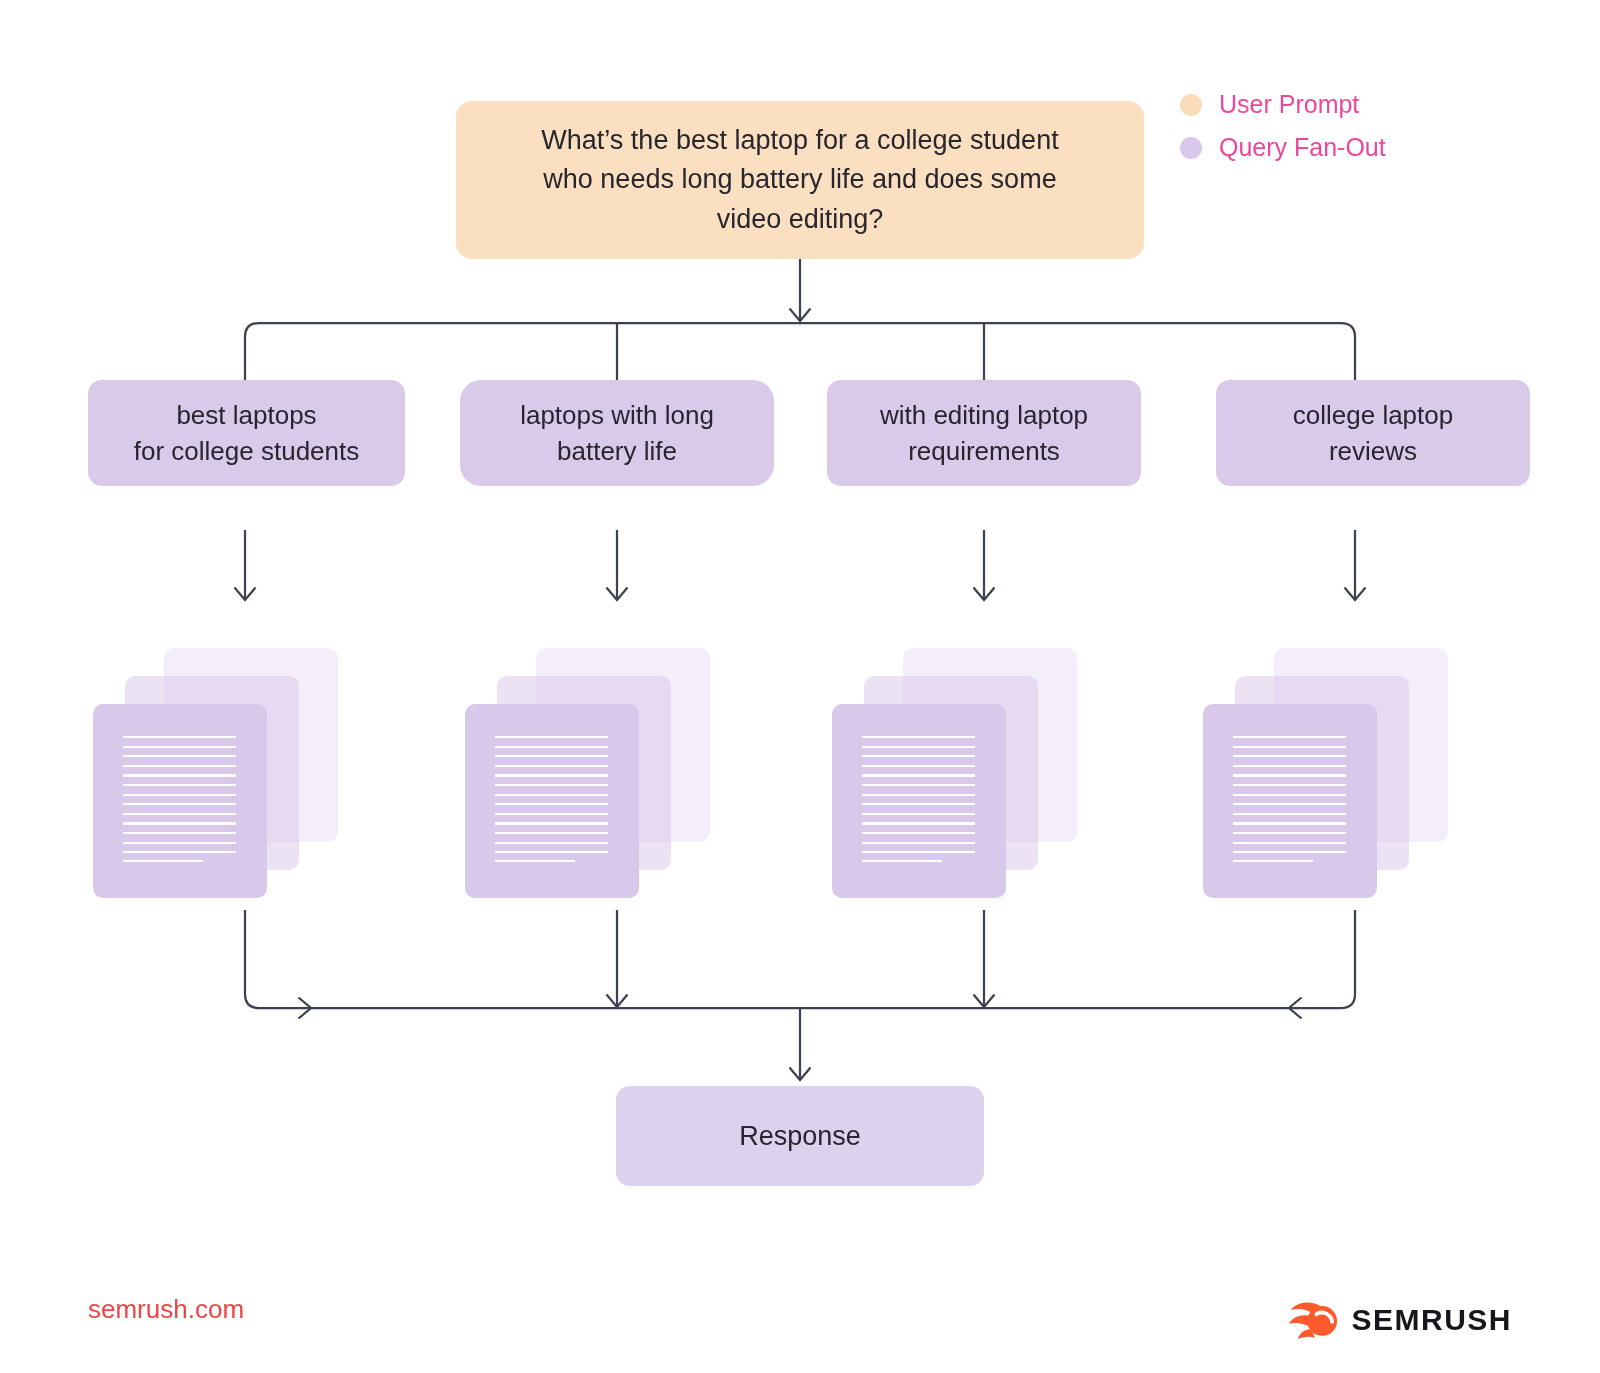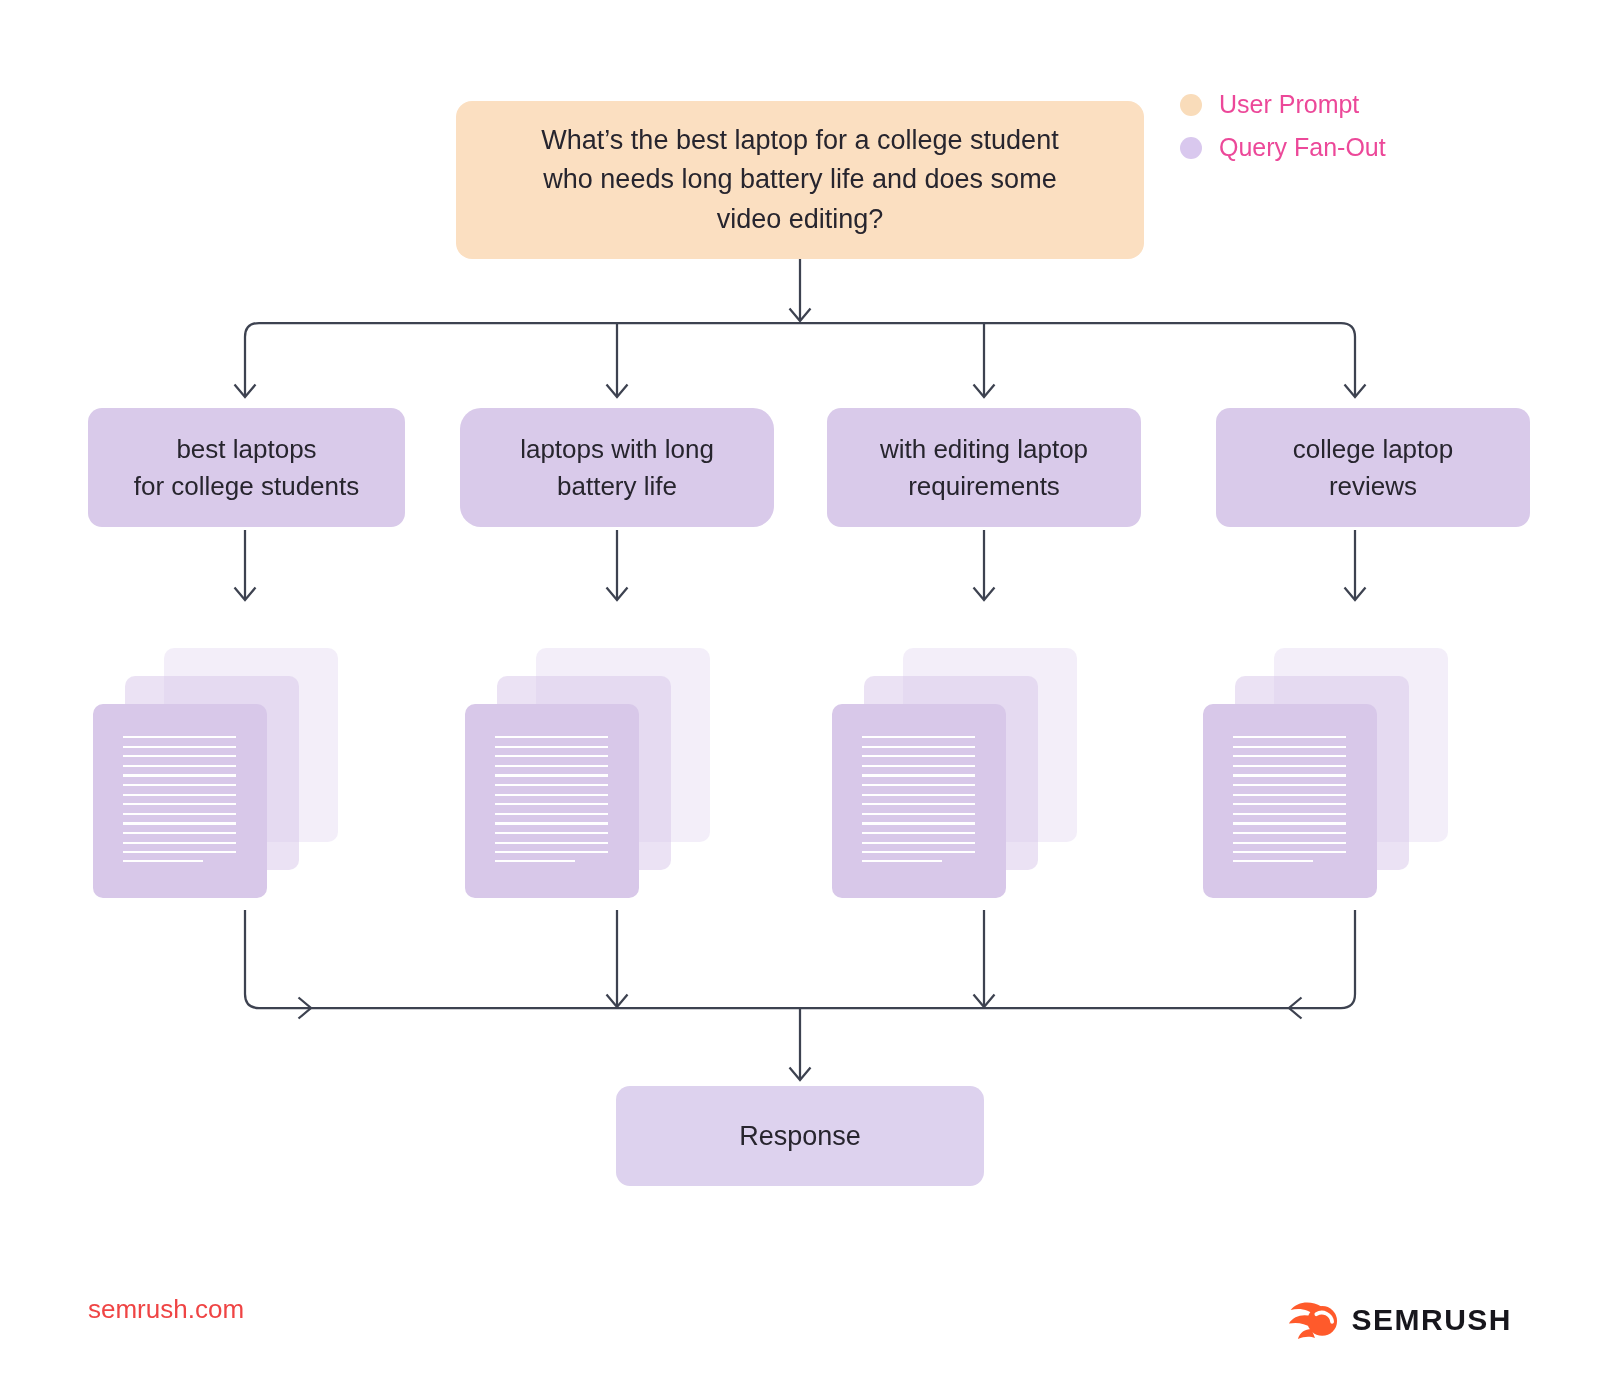--- a/index.html
+++ b/index.html
@@ -18,7 +18,7 @@
     left:456px;top:85px;width:688px;height:158px;background:#FBDFC1;
     border-radius:16px;font-size:27px;line-height:1.45;margin-top:16px;
   }
-  .qbox{top:408px;height:119px;background:#D9CAEA;font-size:26px;line-height:1.4;}
+  .qbox{top:380px;height:106px;background:#D9CAEA;font-size:26px;line-height:1.4;}
   .q1{left:88px;width:317px;}
   .q2{left:460px;width:314px;border-radius:21px;}
   .q3{left:827px;width:314px;}

